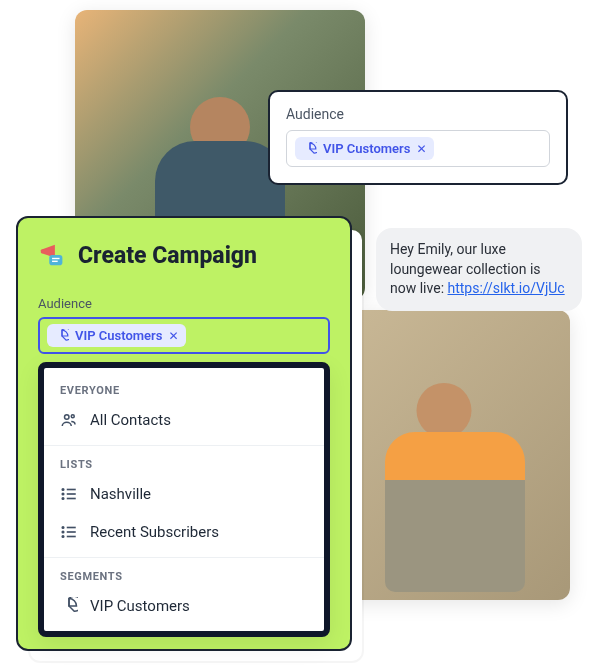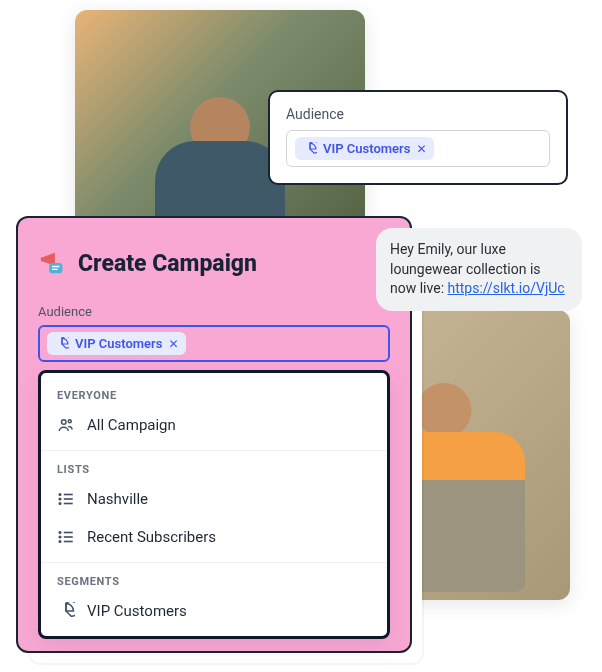--- a/index.html
+++ b/index.html
@@ -132,11 +132,11 @@
   .panel {
     position: absolute;
     left: 16px; top: 216px;
-    width: 396px;
-    background: #f9a8d4;
+    width: 336px;
+    background: #bef264;
     border: 2px solid #1a2332;
     border-radius: 12px;
-    padding: 30px 20px 12px;
+    padding: 22px 20px 12px;
     box-shadow: 12px 12px 0 -2px #fff, 12px 12px 0 0 rgba(0,0,0,0.04);
   }
   .panel-header {

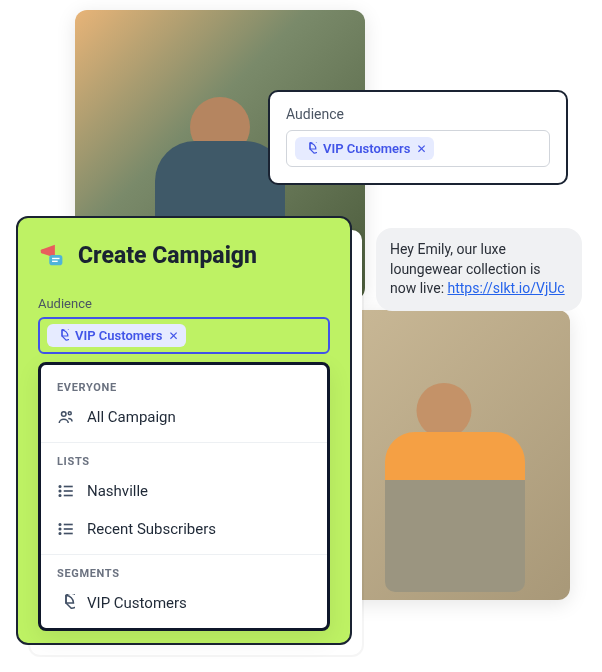--- a/index.html
+++ b/index.html
@@ -169,7 +169,7 @@
   .dropdown {
     margin-top: 8px;
     background: #fff;
-    border: 3px solid #0f172a;
+    border: 6px solid #0f172a;
     border-radius: 8px;
     box-shadow: 0 8px 24px rgba(0,0,0,0.08);
     padding: 4px 0;

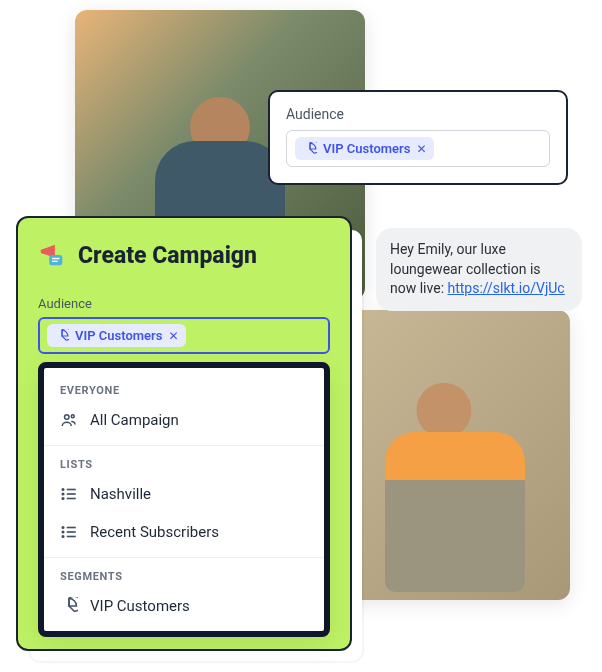--- a/index.html
+++ b/index.html
@@ -258,7 +258,7 @@
         <circle cx="17" cy="7" r="2"></circle>
           <path d="M15 14c2 0 5 1 5 4"></path>
       </svg>
-      <span>All Campaign</span>
+      <span>All Contacts</span>
     </div>
 
     <div class="dd-divider"></div>

